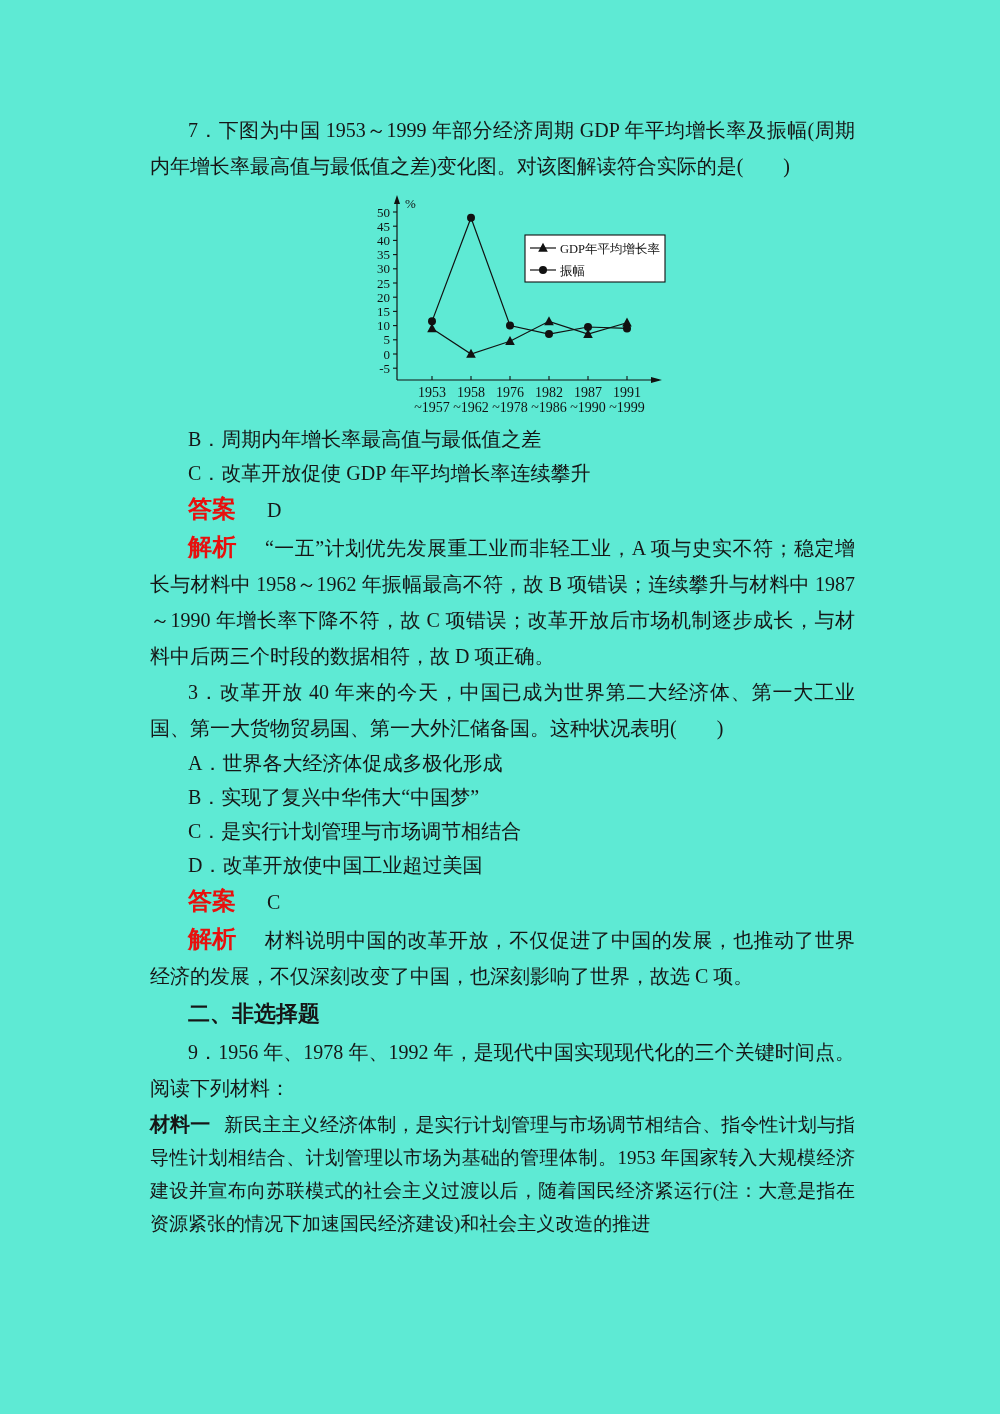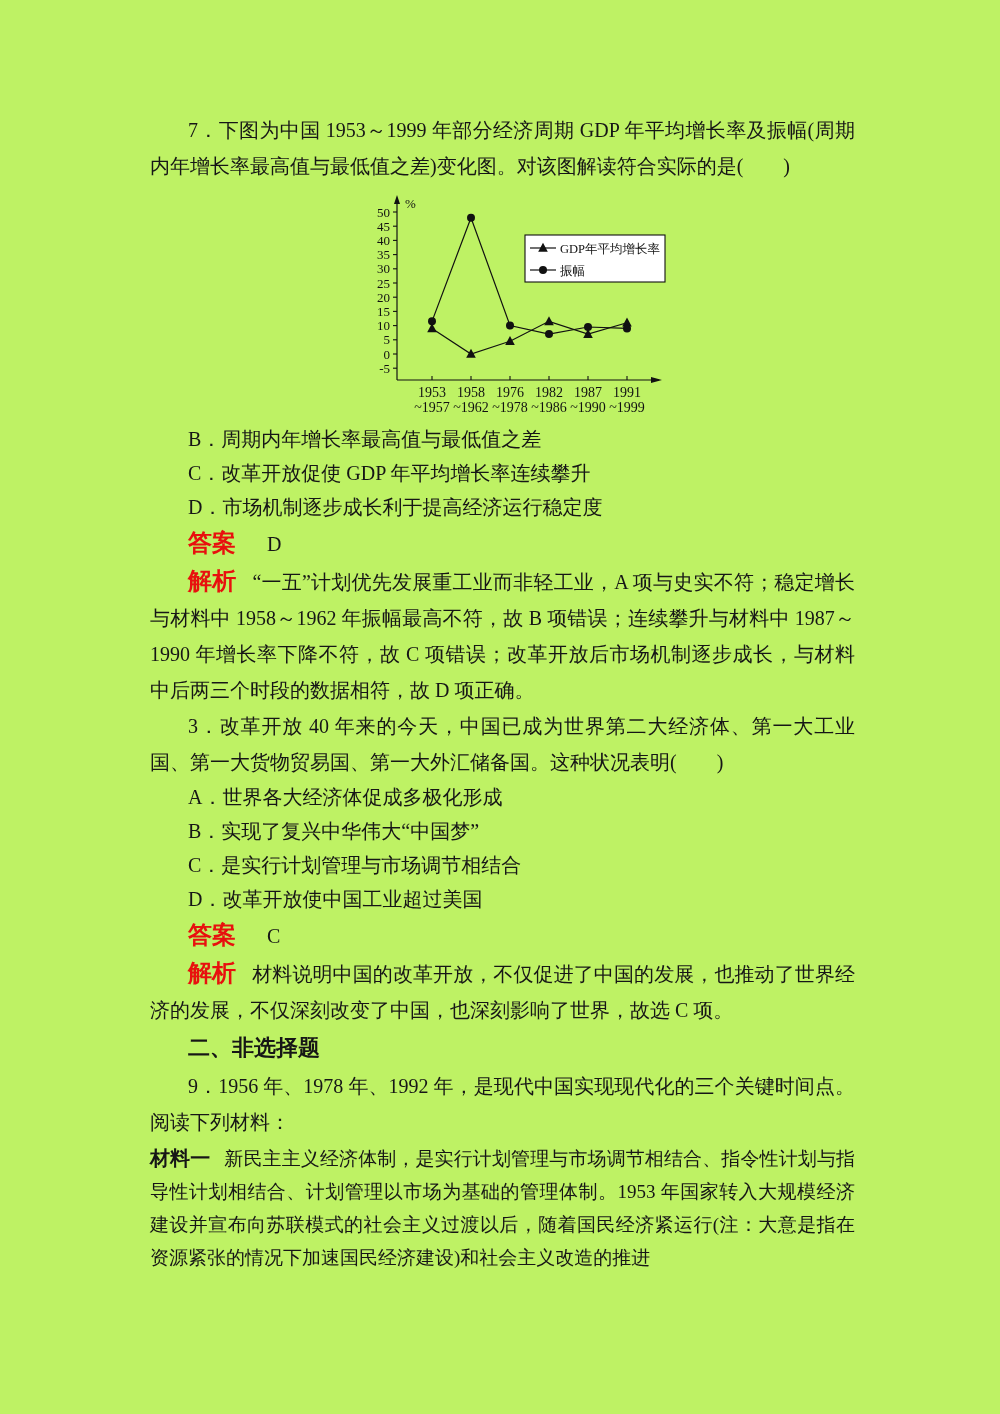--- a/index.html
+++ b/index.html
@@ -4,7 +4,7 @@
 <style>
   html,body{margin:0;padding:0;background:#ffffff;}
   .page{
-    position:relative;width:1000px;height:1414px;background:#bef264;overflow:hidden;
+    position:relative;width:1000px;height:1414px;background:#5eead4;overflow:hidden;
     color:#161616;font-family:"Liberation Serif","DejaVu Serif",serif;font-size:20px;
   }
   .content{padding:112px 145px 0 150px;}

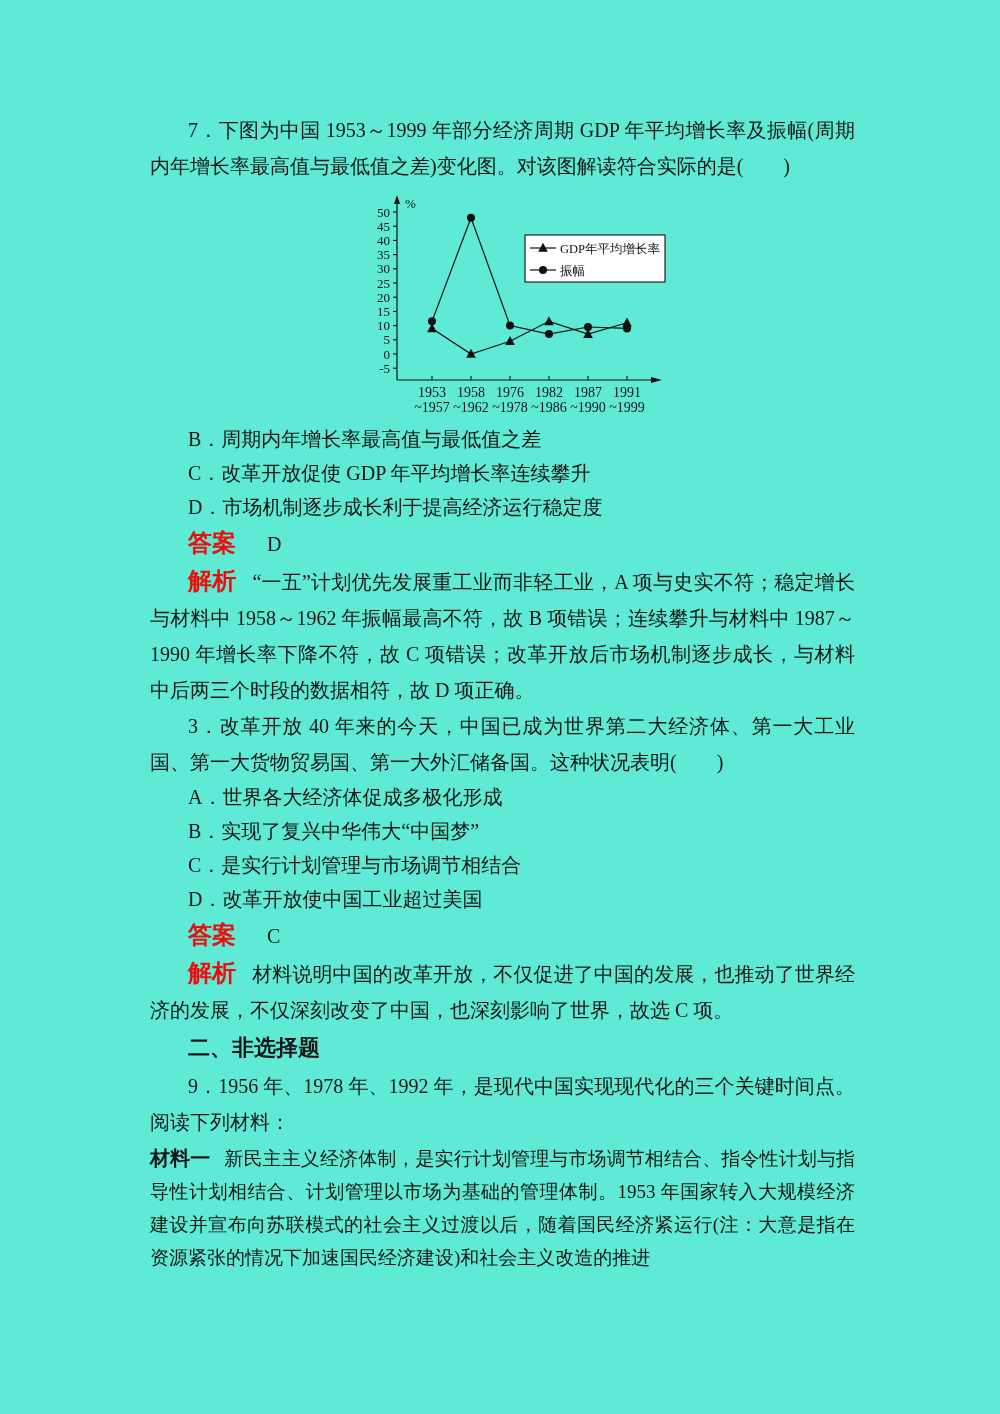--- a/index.html
+++ b/index.html
@@ -112,7 +112,6 @@
 
     <p class="option">B．周期内年增长率最高值与最低值之差</p>
     <p class="option">C．改革开放促使 GDP 年平均增长率连续攀升</p>
-    <p class="option">D．市场机制逐步成长利于提高经济运行稳定度</p>
 
     <div class="answer-row">
       <span class="red-label">答案</span>

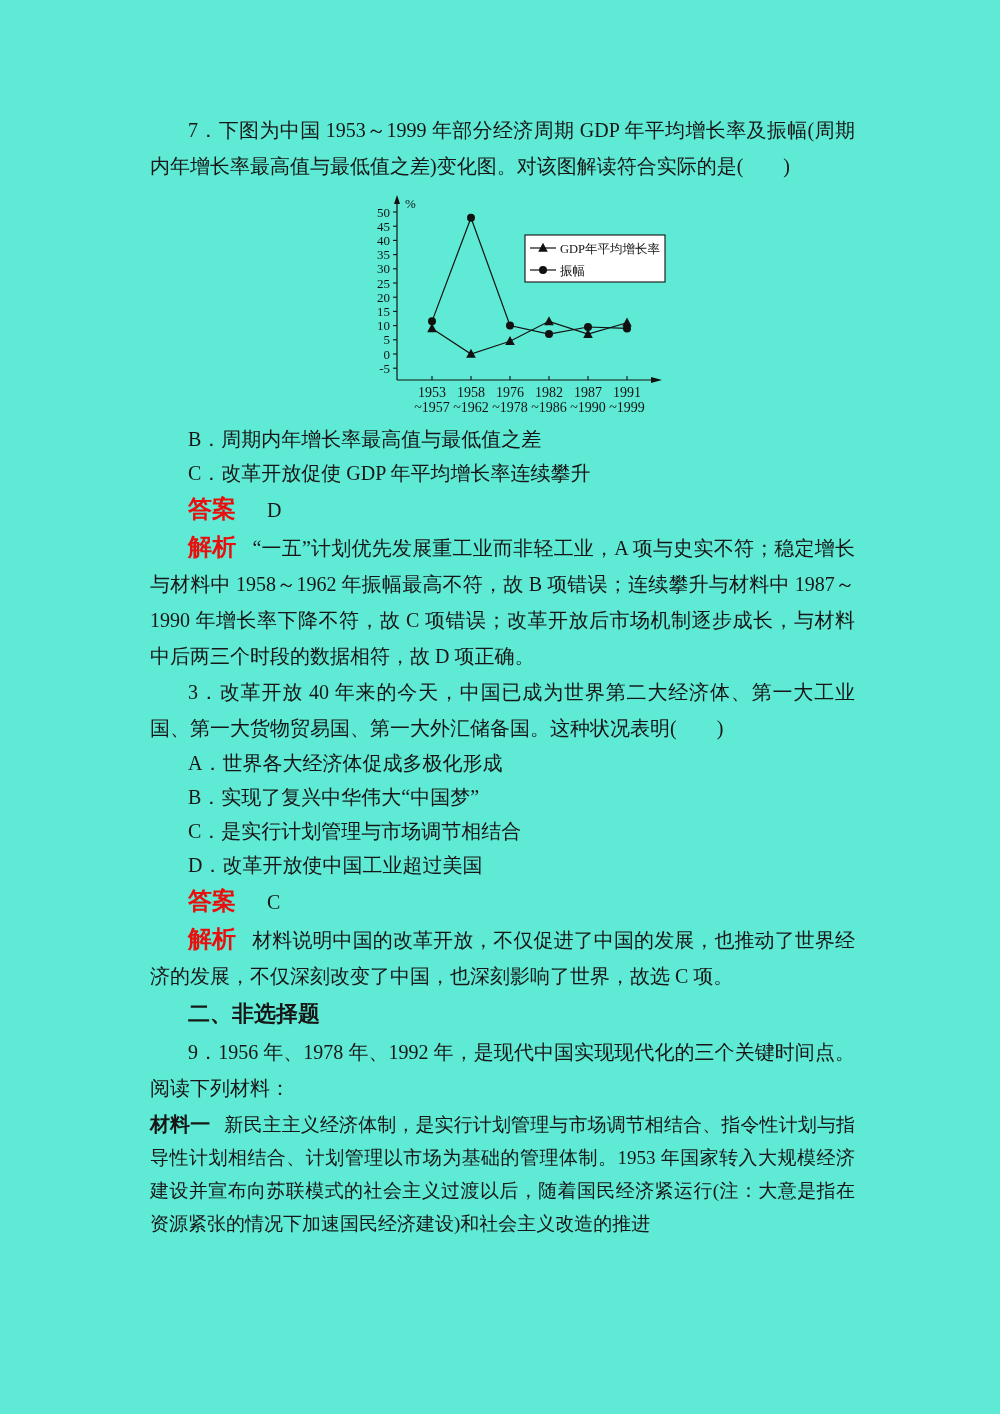--- a/index.html
+++ b/index.html
@@ -15,7 +15,7 @@
     color:#e8100e;font-family:"Liberation Sans","DejaVu Sans",sans-serif;
     font-weight:bold;font-size:24px;
   }
-  .analysis .red-label{margin-right:16px;}
+  .analysis .red-label{margin-right:28px;}
   .answer-value{margin-left:26px;}
   .section-title{
     margin:2px 0;padding-left:38px;line-height:36px;font-weight:bold;

